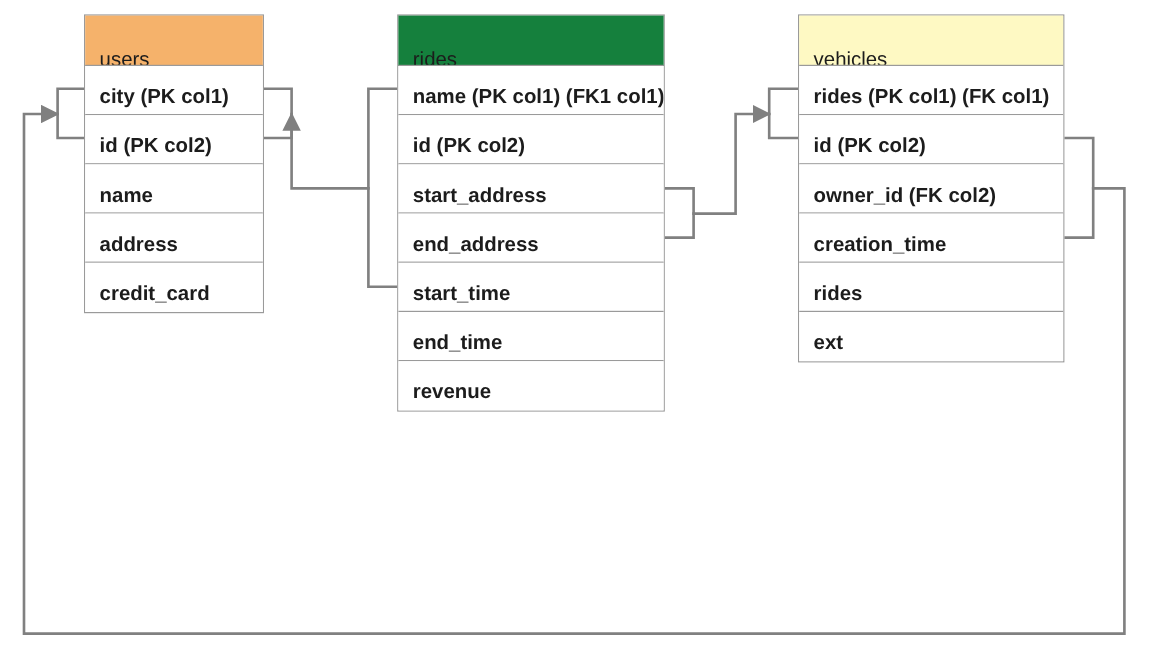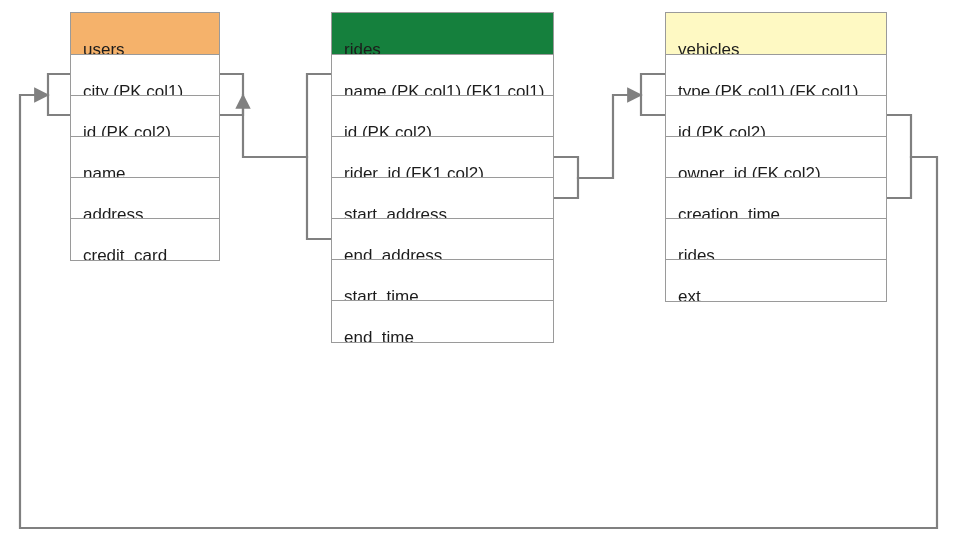--- a/index.html
+++ b/index.html
@@ -51,13 +51,14 @@
     box-sizing: border-box;
     height: 41px;
     line-height: 41px;
-    padding: 16px 12px;
+    padding: 5px 12px;
     font-size: 17px;
     color: #1c1c1c;
     border-bottom: 1px solid #9a9a9a;
     background: #ffffff;
     white-space: nowrap;
     overflow: hidden;
+    font-weight: bold;
   }
   .entity-row:last-child {
     border-bottom: none;

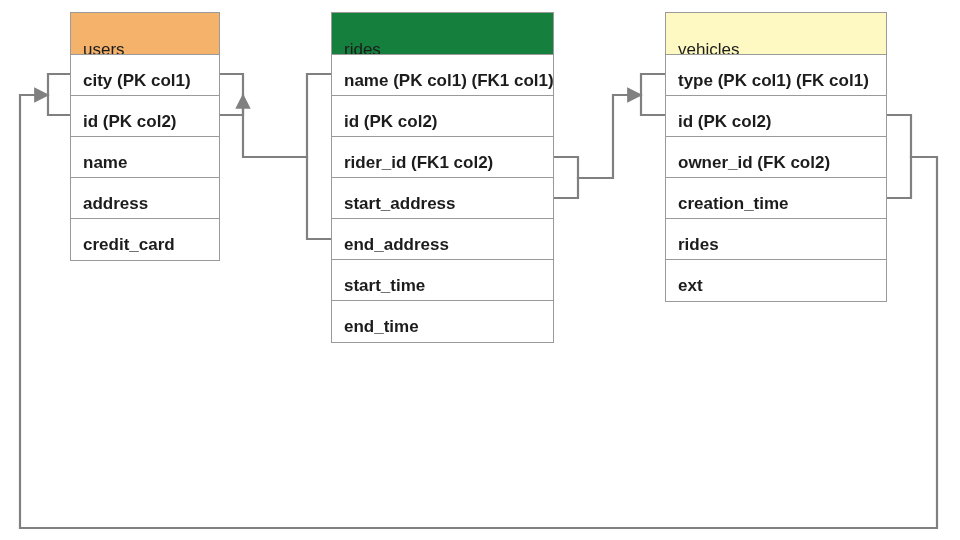--- a/index.html
+++ b/index.html
@@ -126,7 +126,7 @@
 
   <div class="entity" id="entity-vehicles">
     <div class="entity-header" style="background: #fef9c3;">vehicles</div>
-    <div class="entity-row">type (PK col1) (FK col1)</div>
+    <div class="entity-row">rides (PK col1) (FK col1)</div>
     <div class="entity-row">id (PK col2)</div>
     <div class="entity-row">owner_id (FK col2)</div>
     <div class="entity-row">creation_time</div>

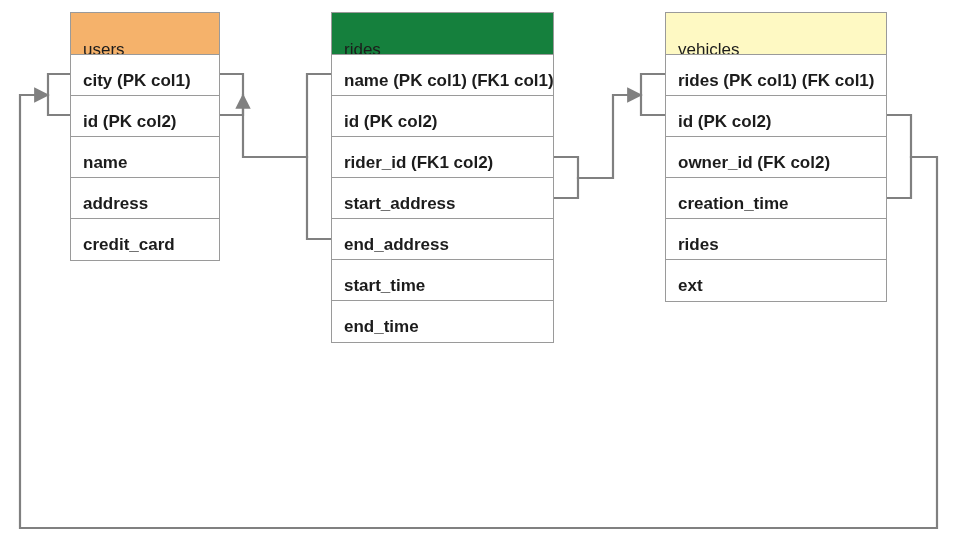--- a/index.html
+++ b/index.html
@@ -117,7 +117,6 @@
     <div class="entity-header" style="background: #15803d;">rides</div>
     <div class="entity-row">name (PK col1) (FK1 col1)</div>
     <div class="entity-row">id (PK col2)</div>
-    <div class="entity-row">rider_id (FK1 col2)</div>
     <div class="entity-row">start_address</div>
     <div class="entity-row">end_address</div>
     <div class="entity-row">start_time</div>

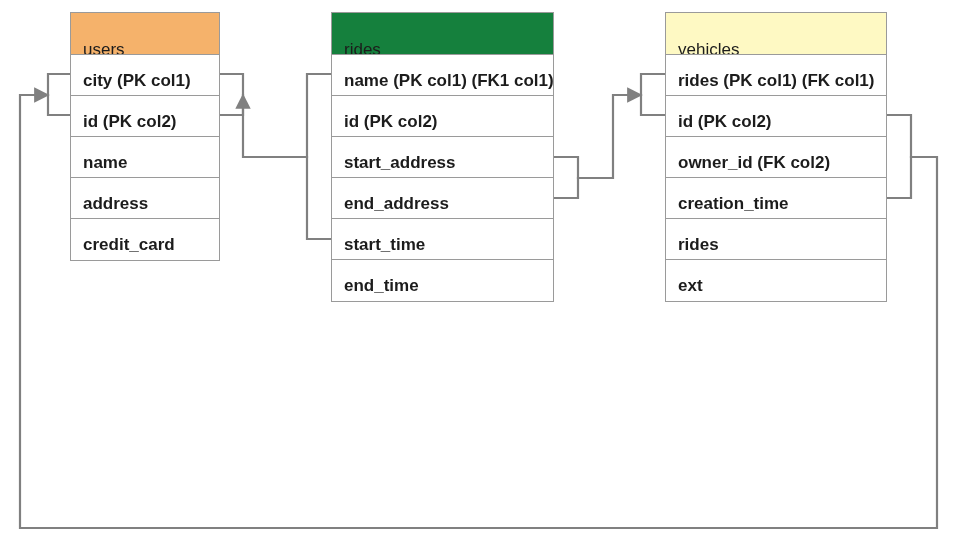--- a/index.html
+++ b/index.html
@@ -121,6 +121,7 @@
     <div class="entity-row">end_address</div>
     <div class="entity-row">start_time</div>
     <div class="entity-row">end_time</div>
+    <div class="entity-row">revenue</div>
   </div>
 
   <div class="entity" id="entity-vehicles">

